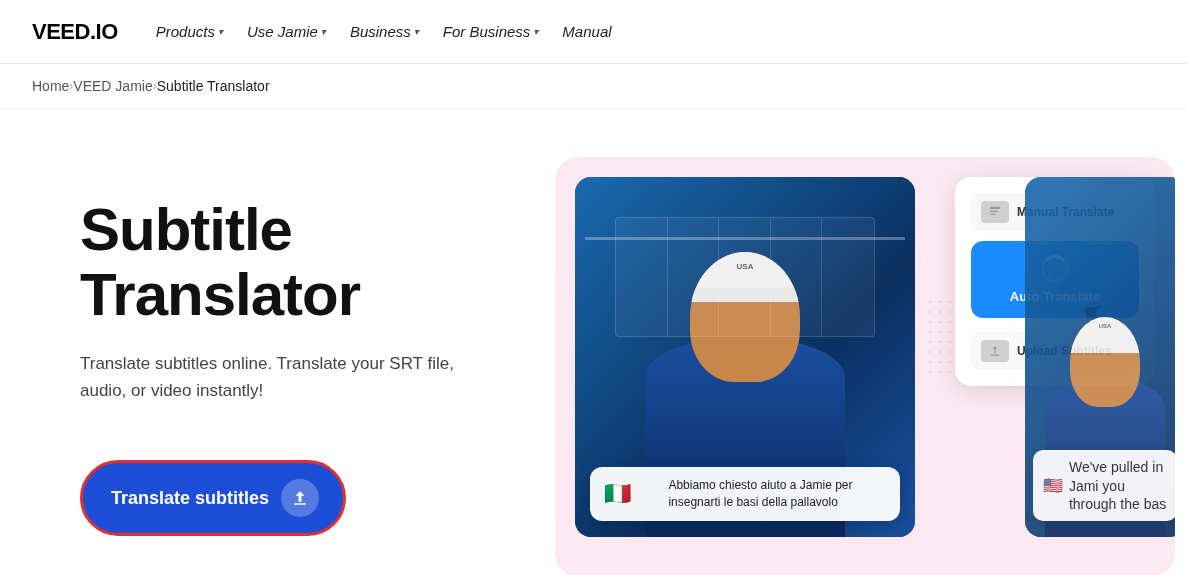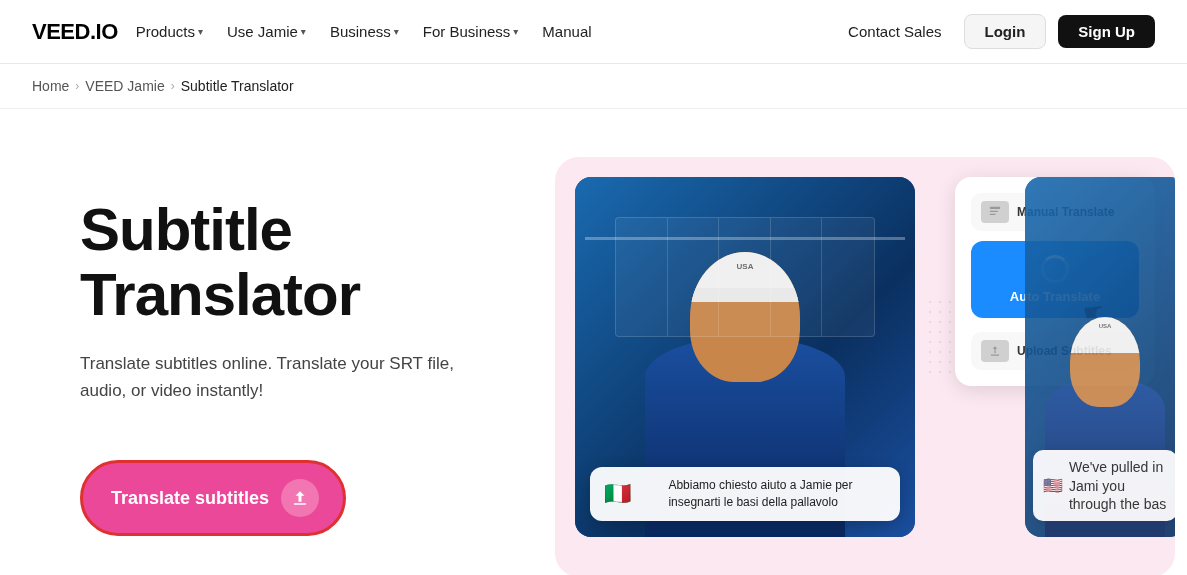--- a/index.html
+++ b/index.html
@@ -19,6 +19,7 @@
       font-weight: 900;
       letter-spacing: -0.5px;
       color: #000;
+      margin-right: 20px;
       white-space: nowrap;
     }
     .nav-links {

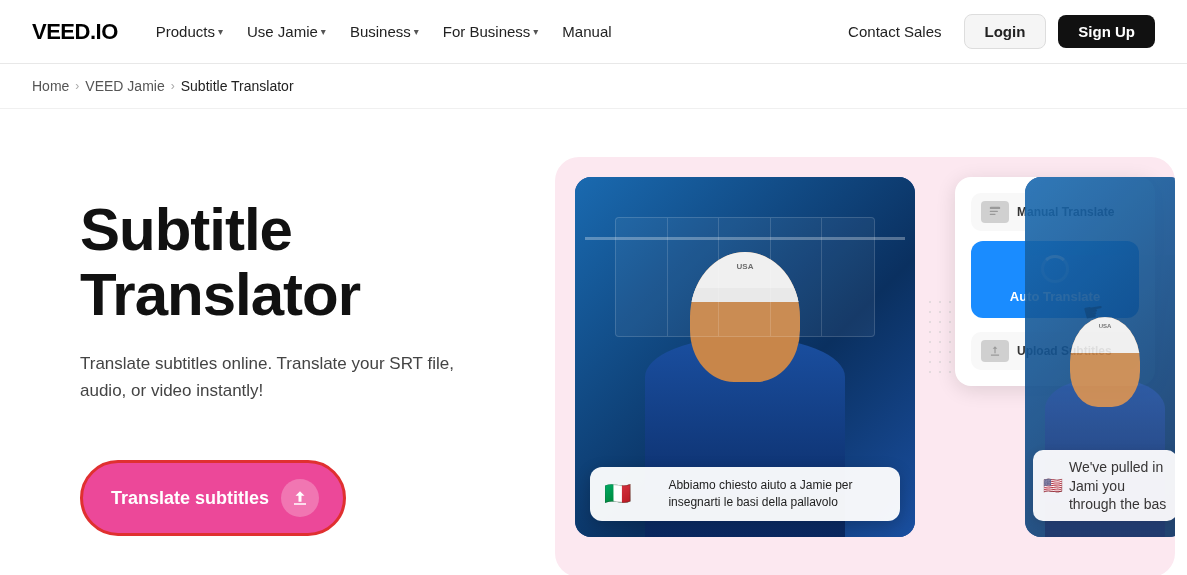--- a/index.html
+++ b/index.html
@@ -39,6 +39,7 @@
       cursor: pointer;
       border-radius: 6px;
       white-space: nowrap;
+      font-style: italic;
     }
     .nav-item .chevron {
       font-size: 10px;

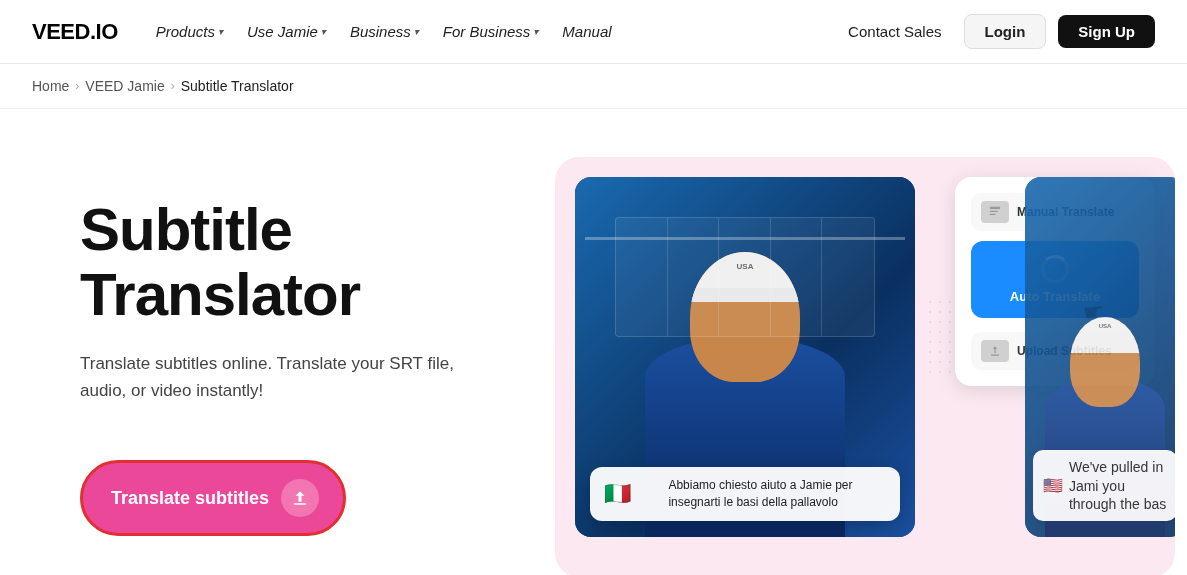--- a/index.html
+++ b/index.html
@@ -367,11 +367,6 @@
     </div>
   </div>
 
-  <div class="nav-right">
-    <span class="contact-sales">Contact Sales</span>
-    <button class="btn-login">Login</button>
-    <button class="btn-signup">Sign Up</button>
-  </div>
 </nav>
 
 <div class="breadcrumb">

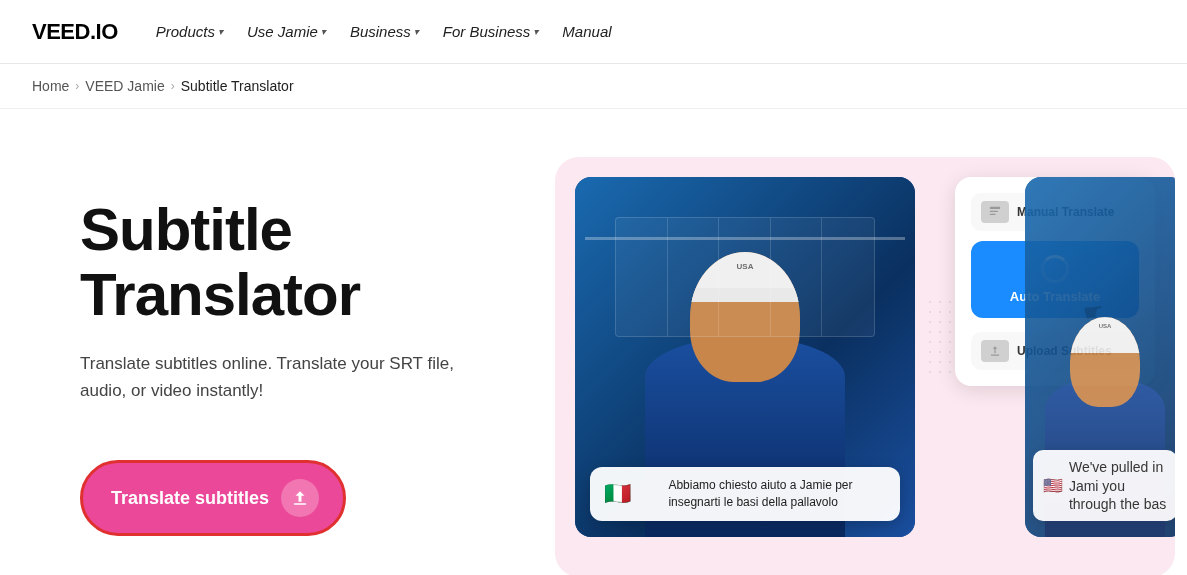--- a/index.html
+++ b/index.html
@@ -82,7 +82,7 @@
     .breadcrumb {
       display: flex;
       align-items: center;
-      gap: 6px;
+      gap: 0;
       padding: 14px 32px;
       font-size: 14px;
       color: #555;

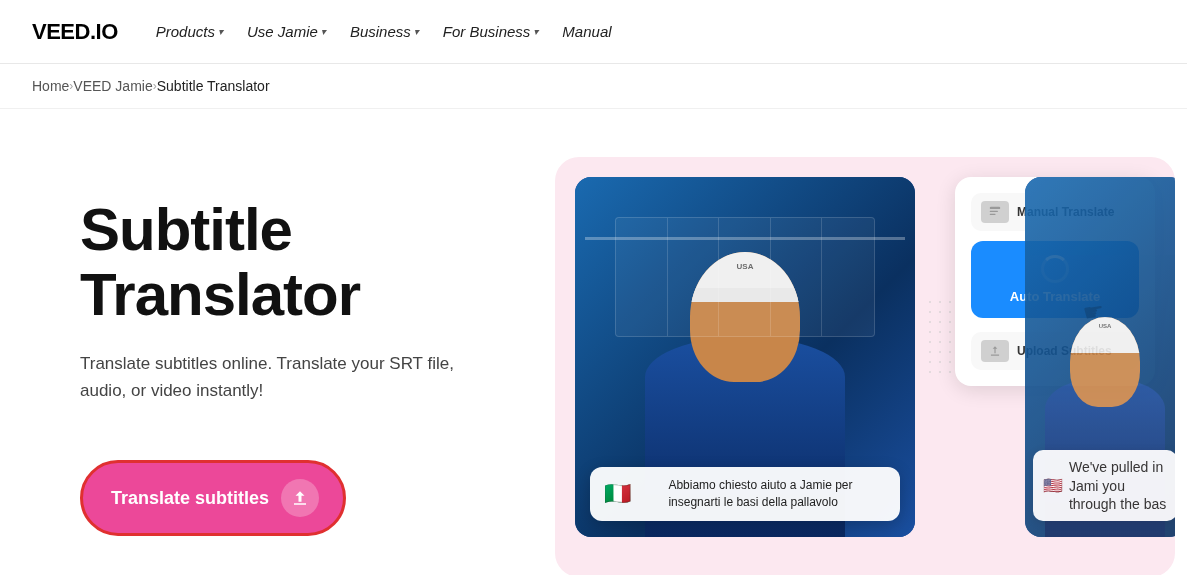--- a/index.html
+++ b/index.html
@@ -131,7 +131,7 @@
       align-items: center;
       gap: 12px;
       padding: 16px 24px 16px 28px;
-      background: #ec4899;
+      background: #1d4ed8;
       border: 3px solid #e03030;
       border-radius: 50px;
       cursor: pointer;

